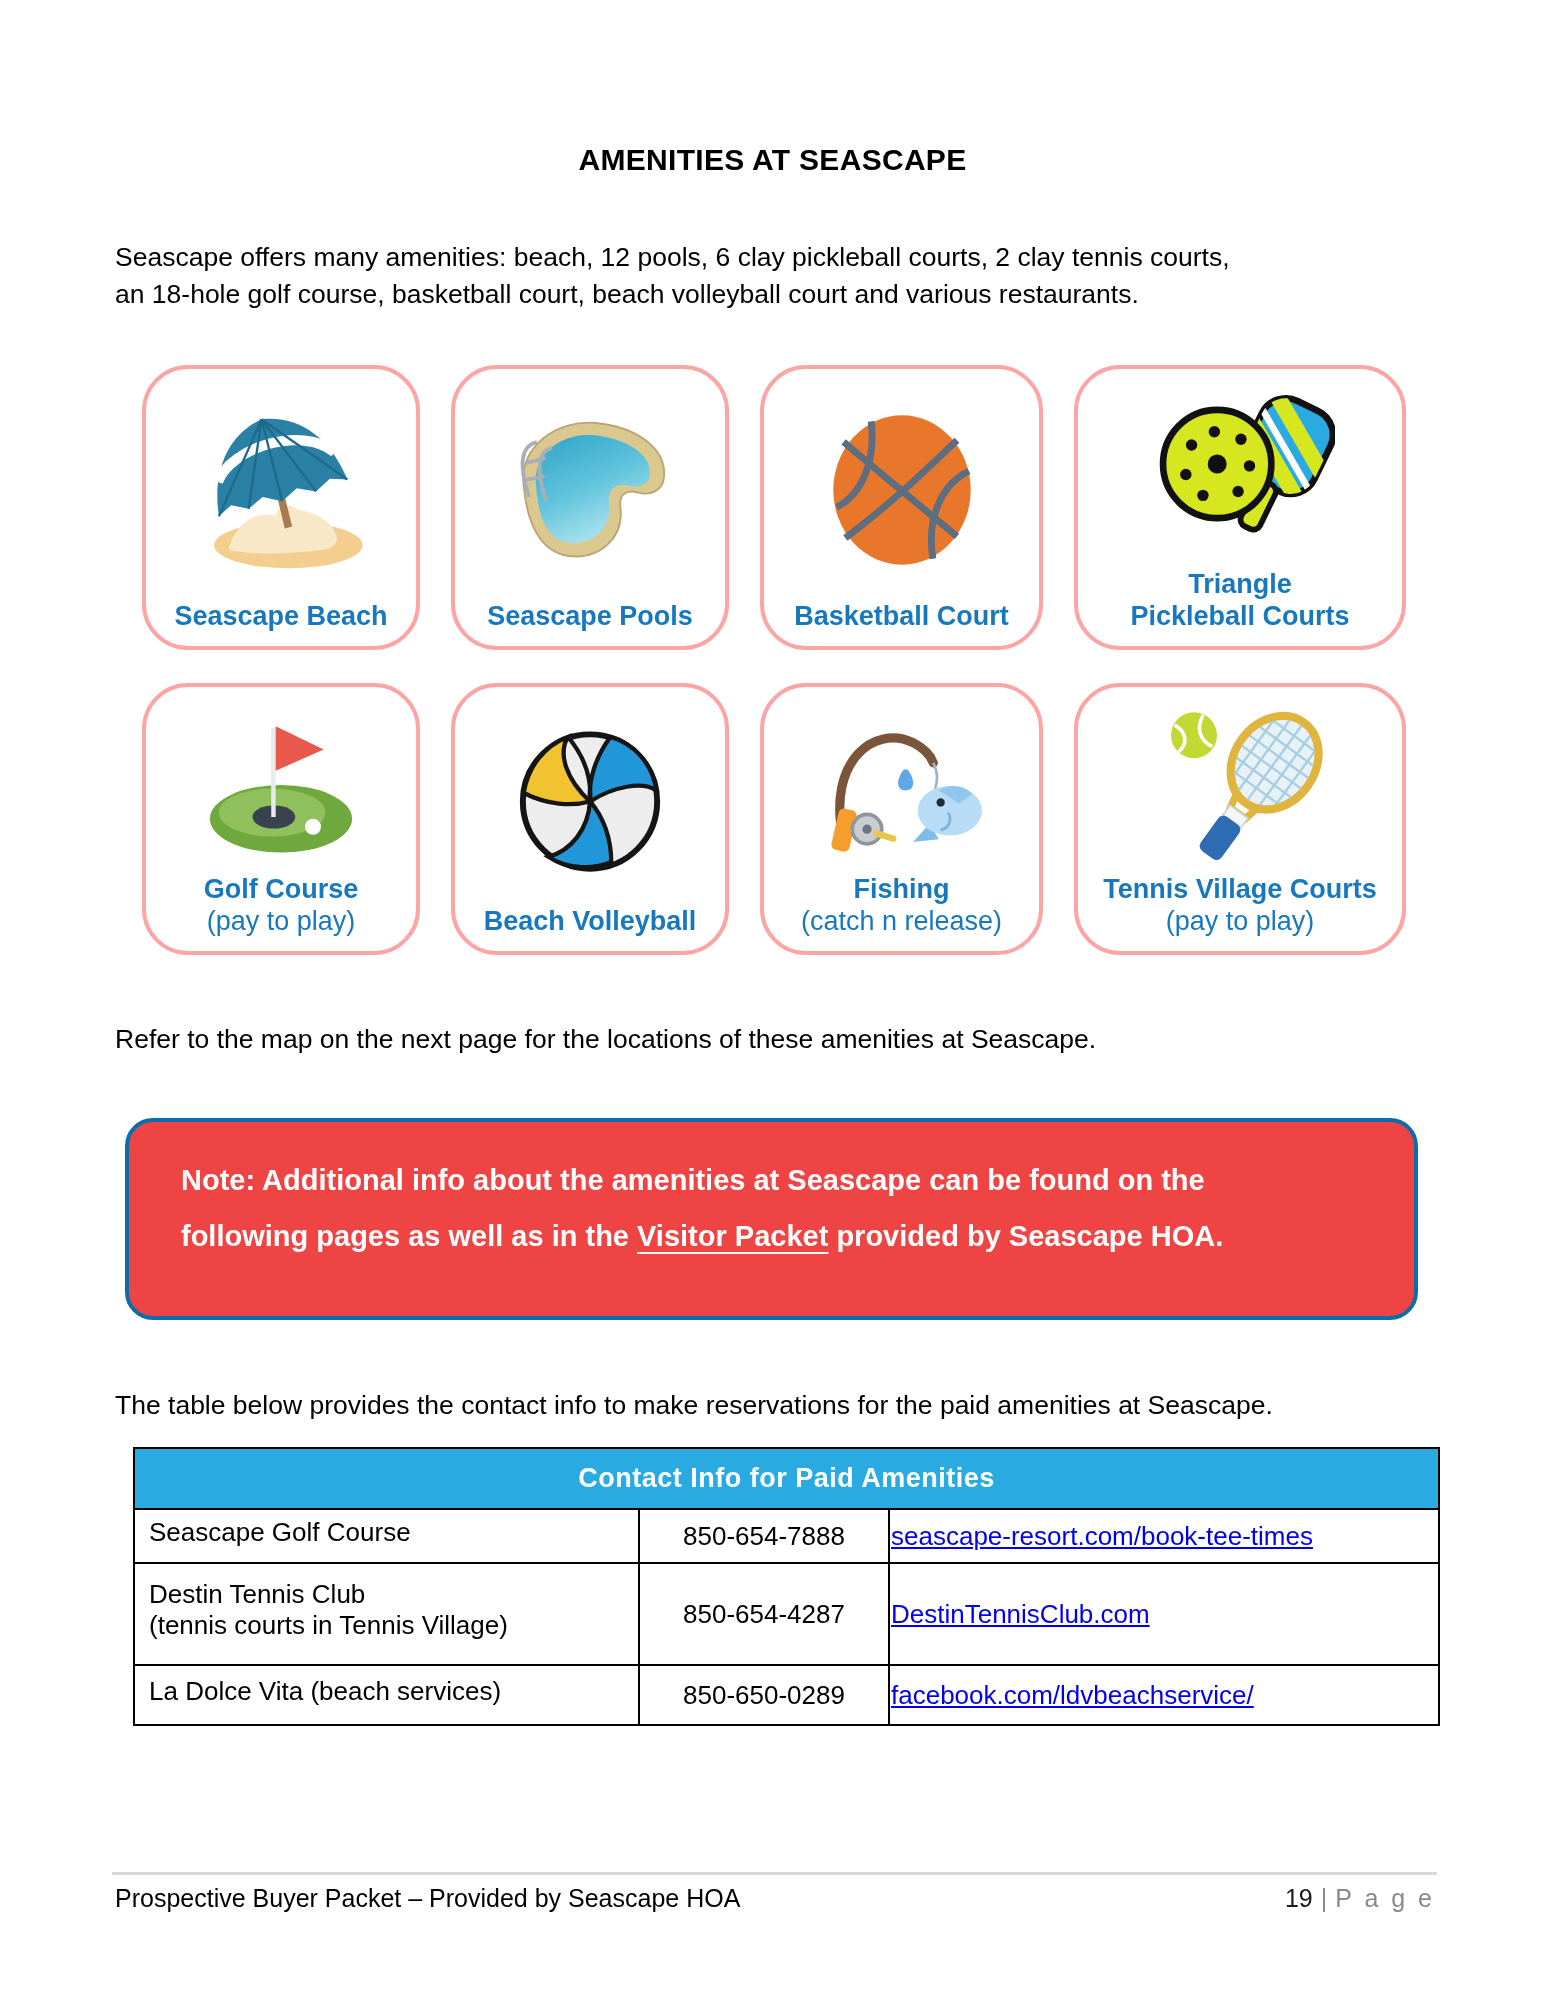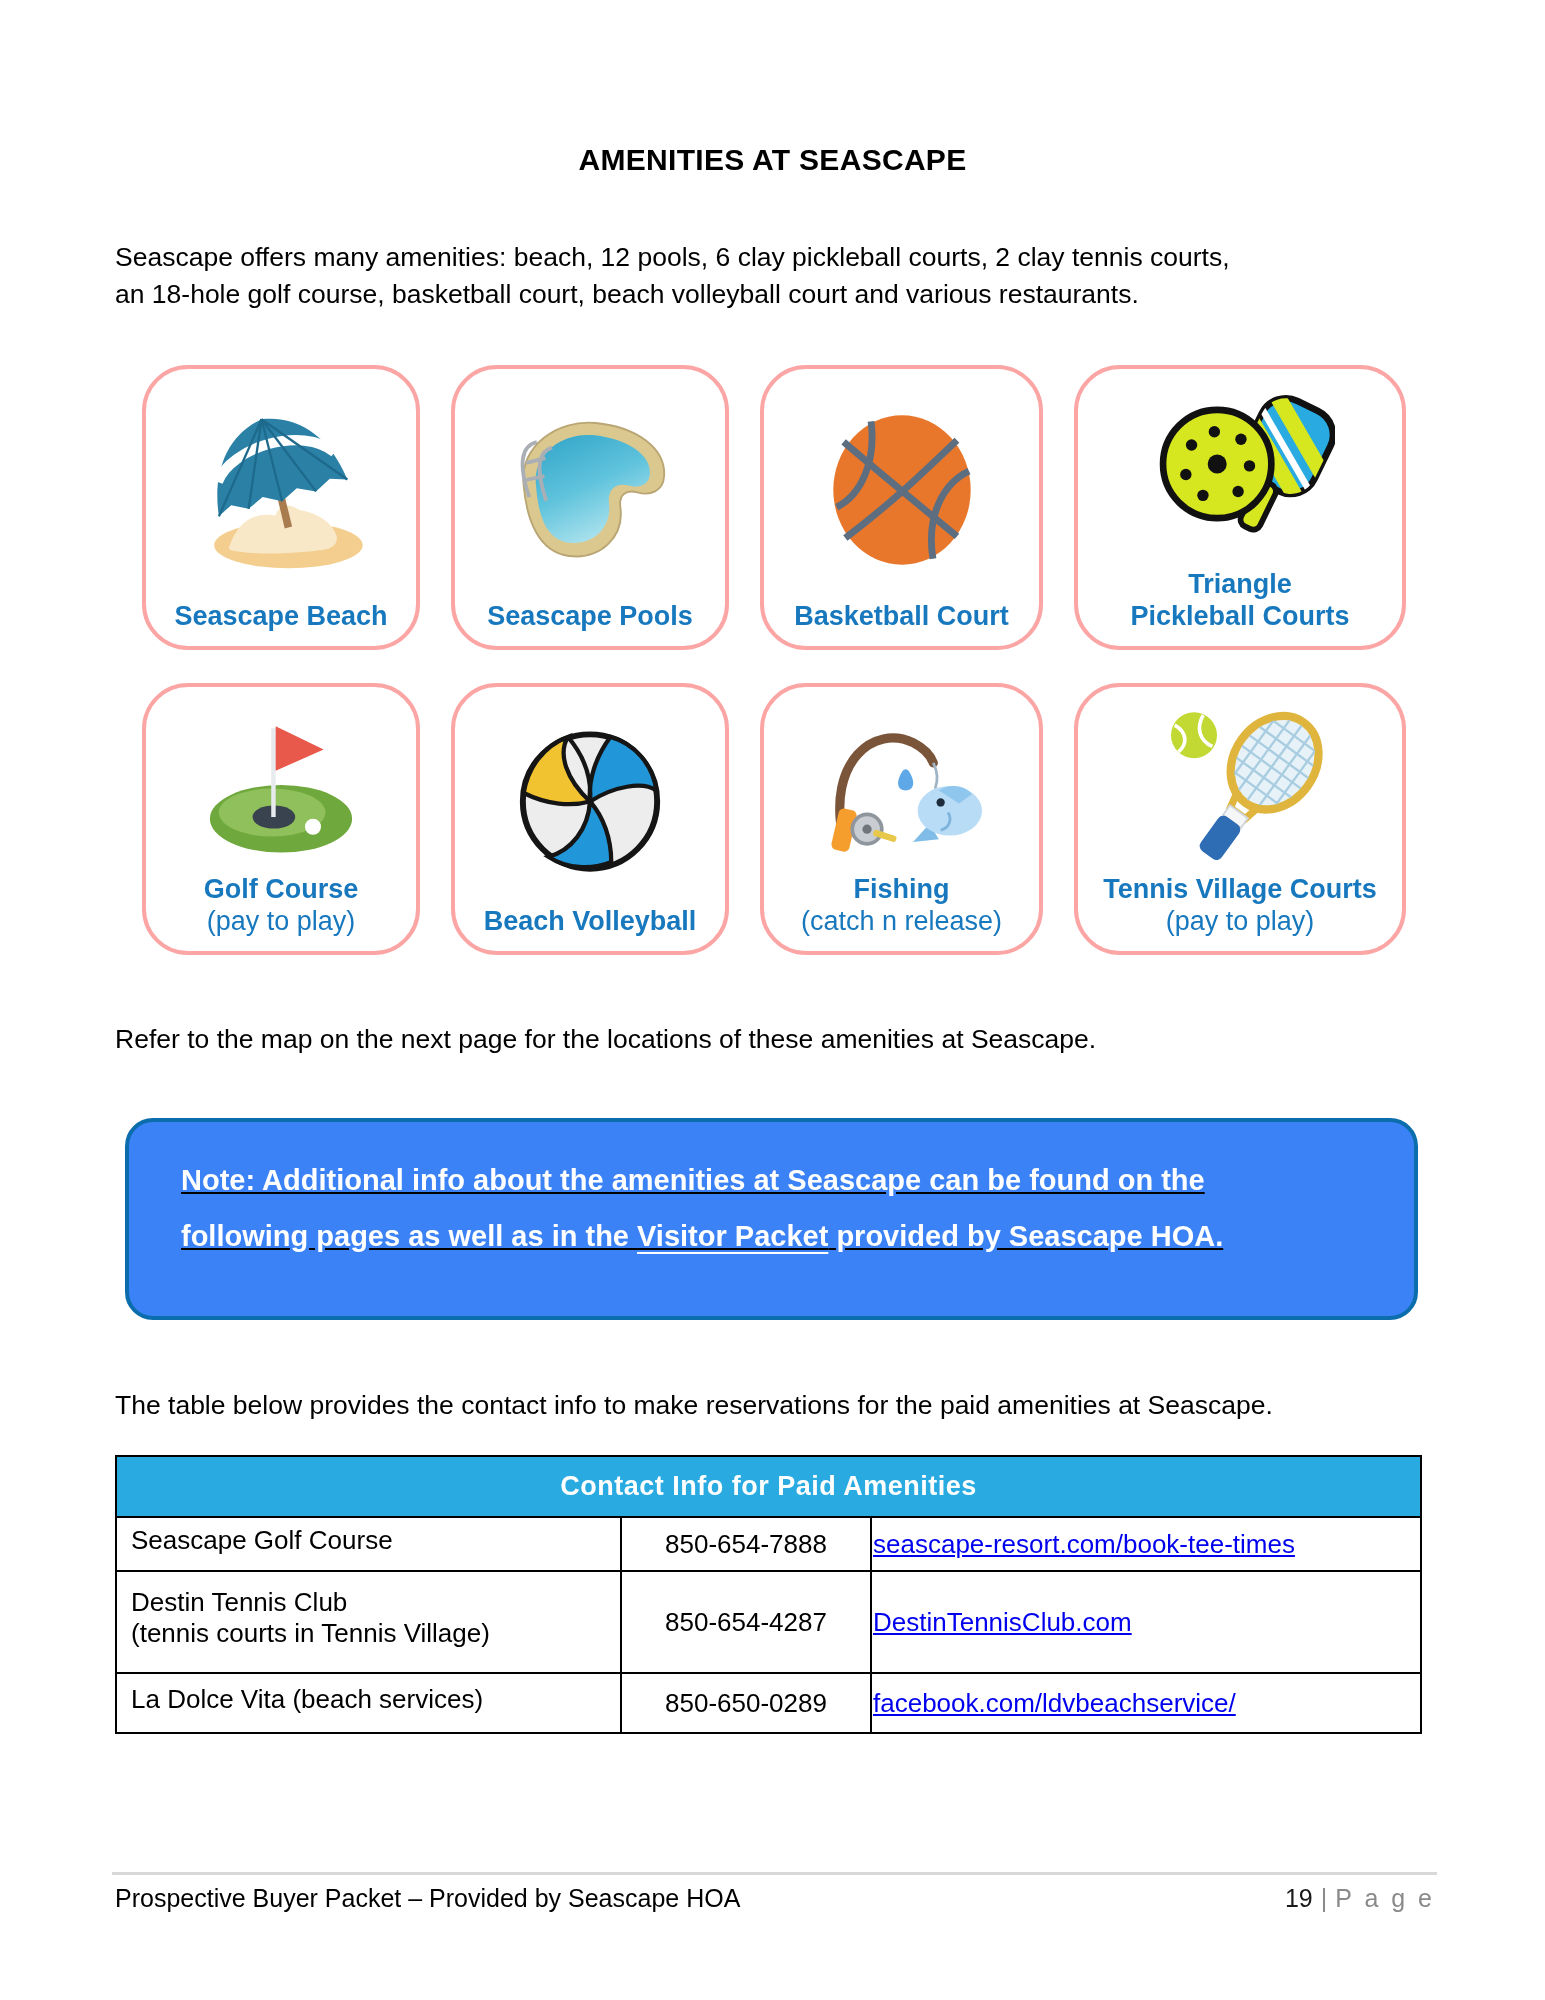--- a/index.html
+++ b/index.html
@@ -56,10 +56,9 @@
   .note-box{
     position:absolute;left:125px;top:1118px;width:1293px;height:202px;
     box-sizing:border-box;
-    background:#3b82f6;
+    background:#ef4444;
     border:4px solid #0B6DAB;
     border-radius:28px;
-    text-decoration:underline;
   }
   .note-text{
     padding:30px 52px 0 52px;

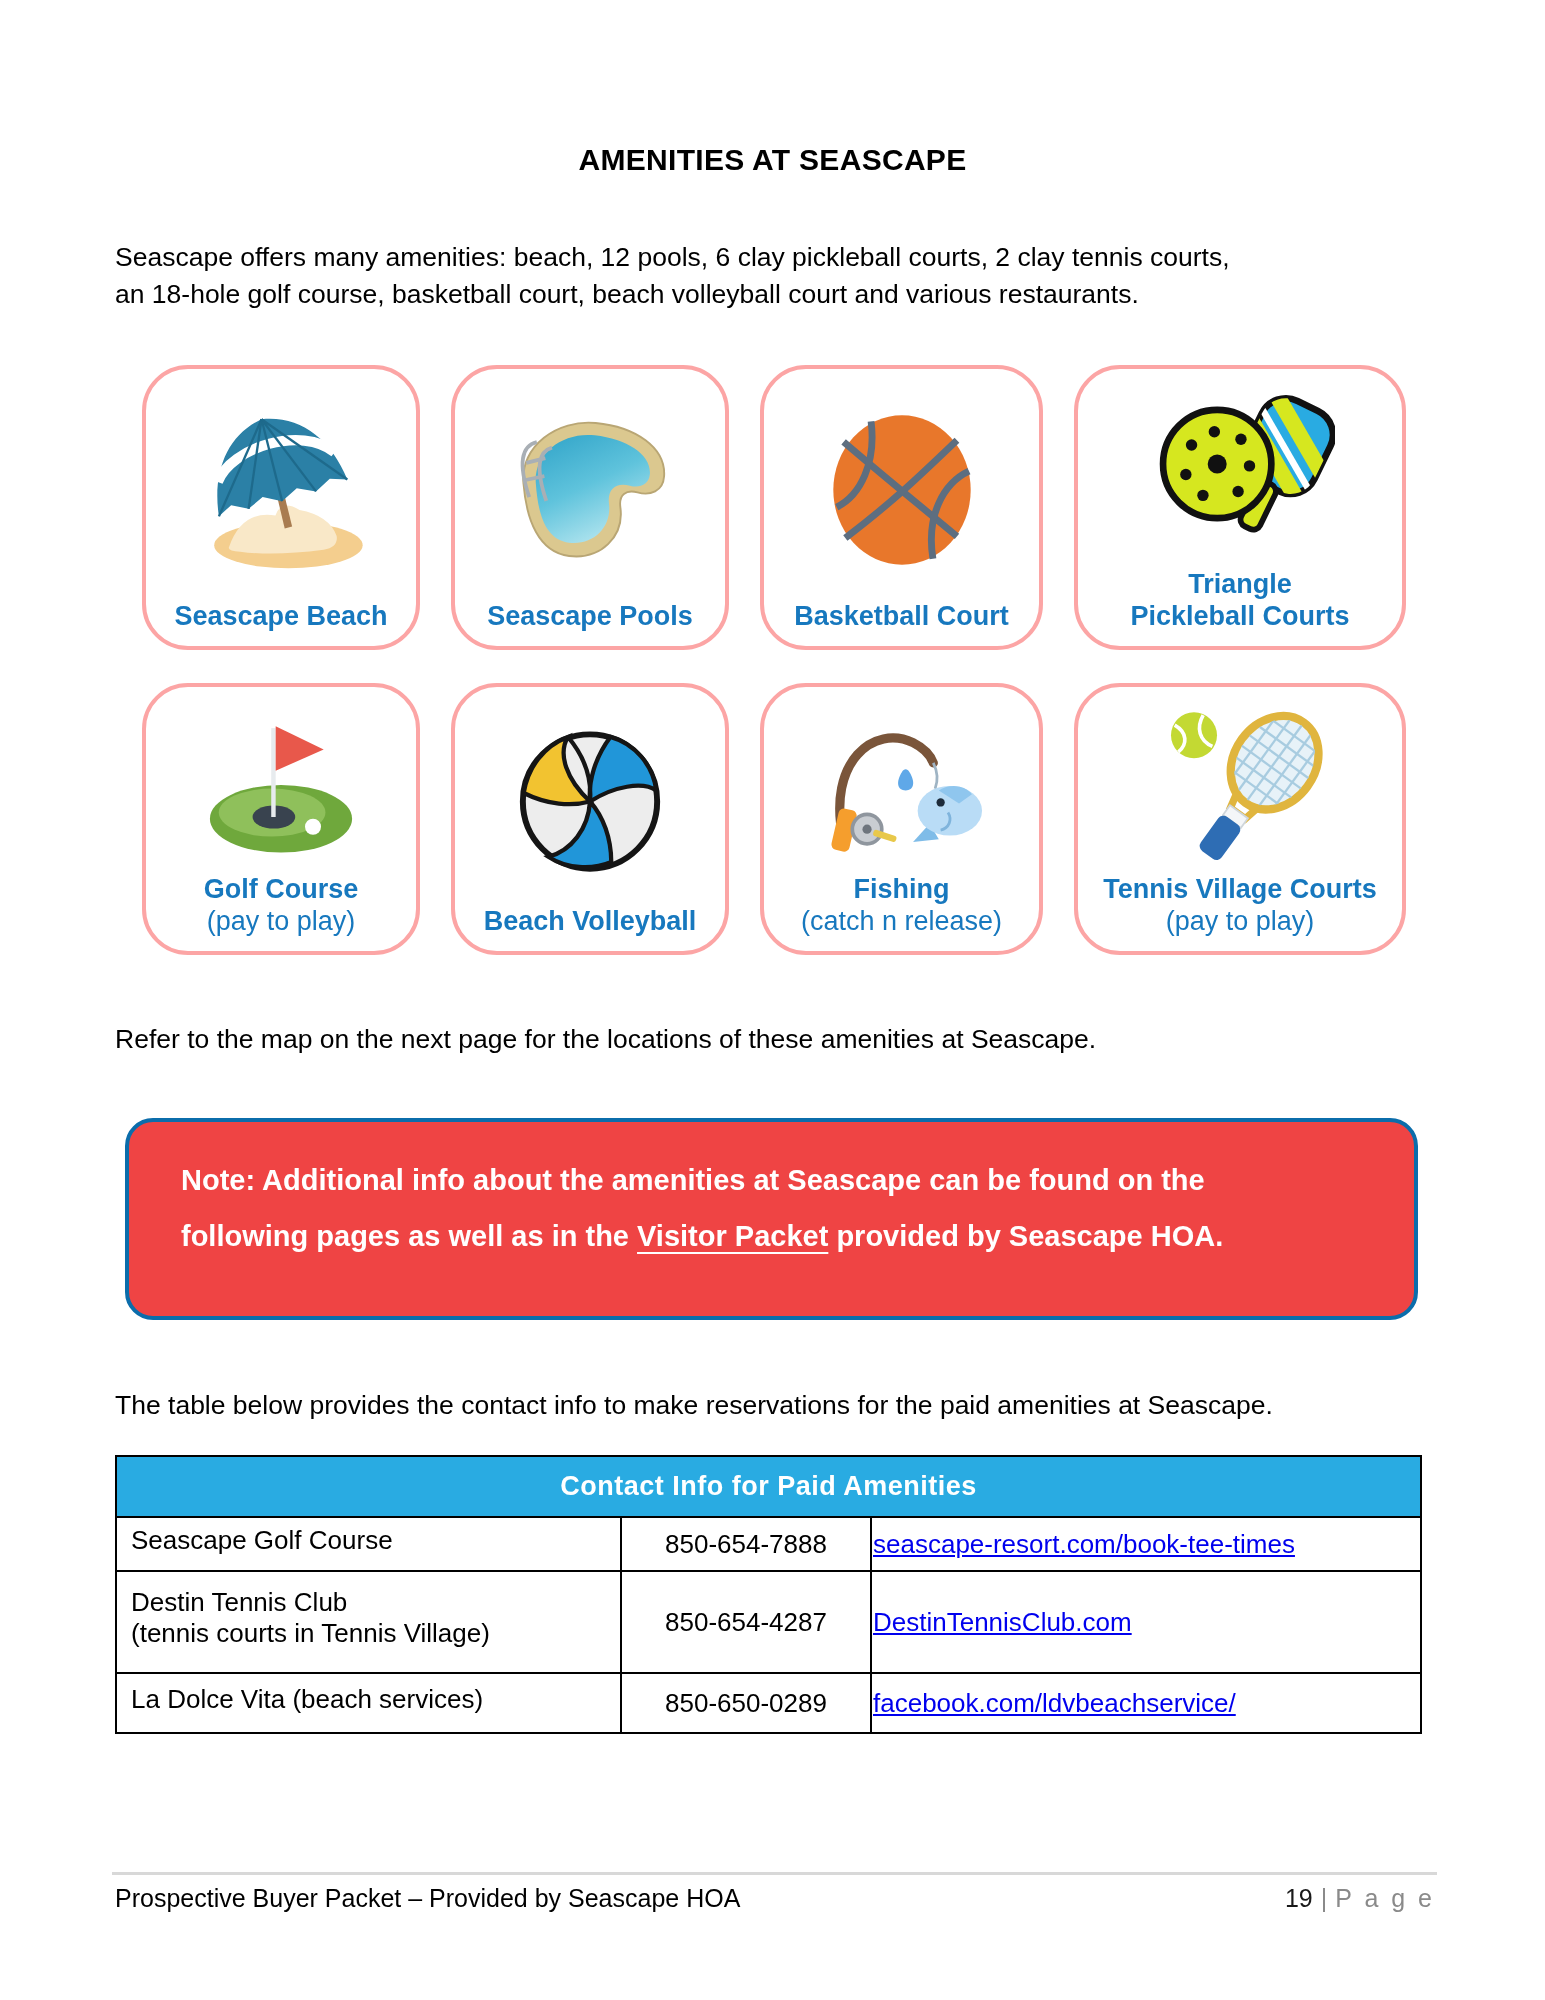--- a/index.html
+++ b/index.html
@@ -76,10 +76,9 @@
     font-size:26.5px;
   }
   table.contact{
-    position:absolute;left:115px;top:1447px;
+    position:absolute;left:133px;top:1447px;
     border-collapse:collapse;table-layout:fixed;width:1305px;
     font-size:26px;
-    margin-top:8px;
   }
   table.contact td,table.contact th{
     border:2px solid #000;vertical-align:middle;

